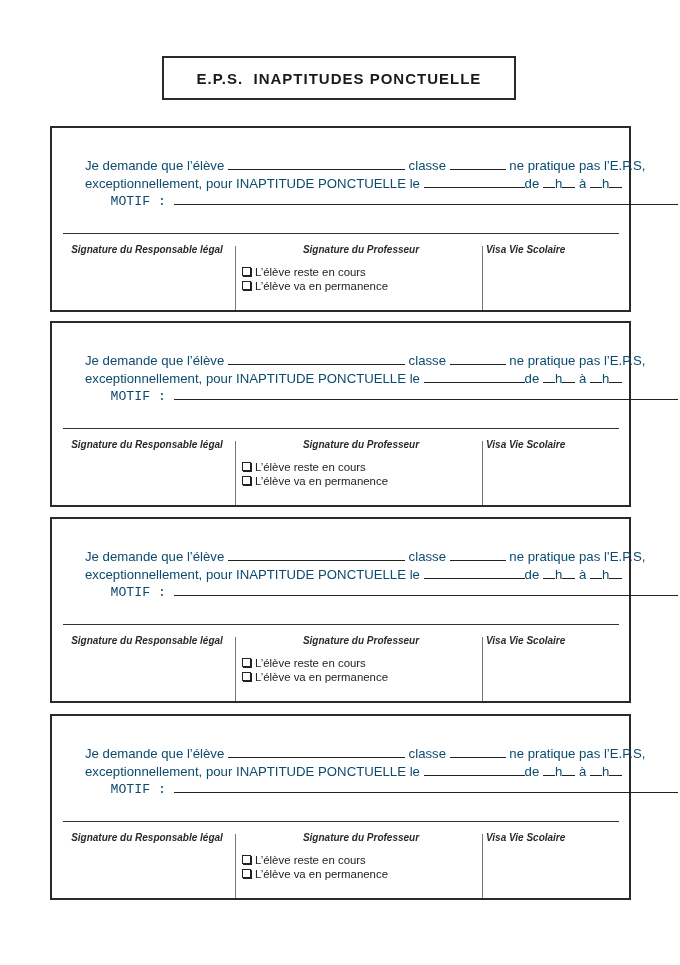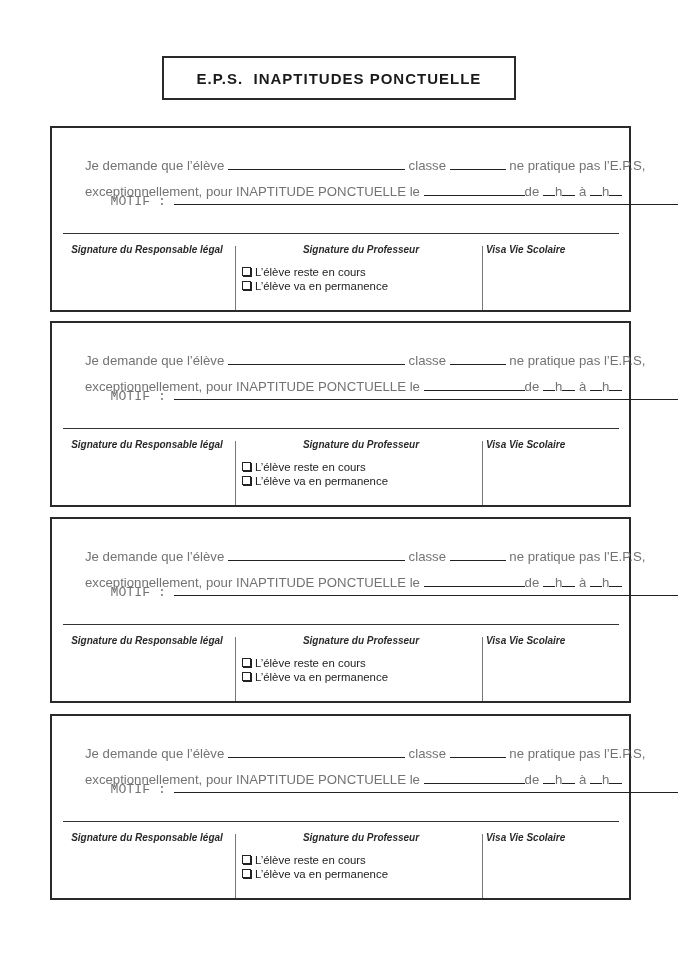--- a/index.html
+++ b/index.html
@@ -21,7 +21,7 @@
     border: 2px solid #2a2a2a; box-sizing: border-box;
   }
   .line {
-    position: absolute; left: 11px; font-size: 13.2px; white-space: pre; color: #737373; text-align: right;
+    position: absolute; left: 11px; font-size: 13.2px; white-space: pre; color: #0c4a6e; text-align: right;
   }
   .blank {
     display: inline-block; border-bottom: 1px solid #222; height: 12px; vertical-align: baseline;

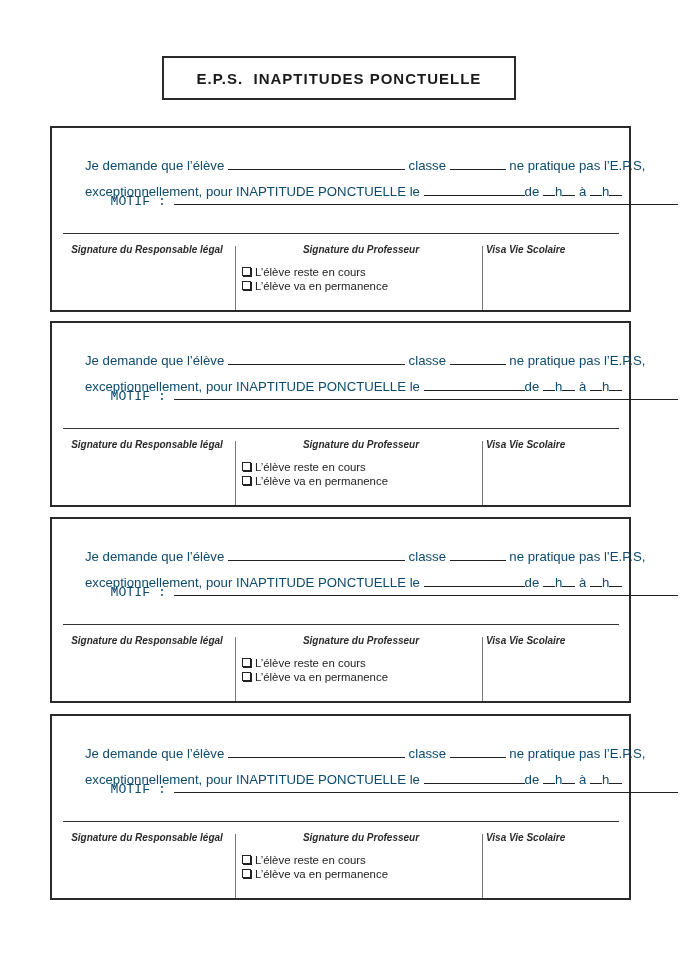--- a/index.html
+++ b/index.html
@@ -27,7 +27,7 @@
     display: inline-block; border-bottom: 1px solid #222; height: 12px; vertical-align: baseline;
   }
   .line1 { top: 14px; }
-  .line2 { top: 40px; }
+  .line2 { top: 32px; }
   .line3 { top: 49px; font-family: Liberation Mono, monospace; }
   .rule {
     position: absolute; left: 11px; width: 556px; height: 0; border-top: 1px solid #333;

